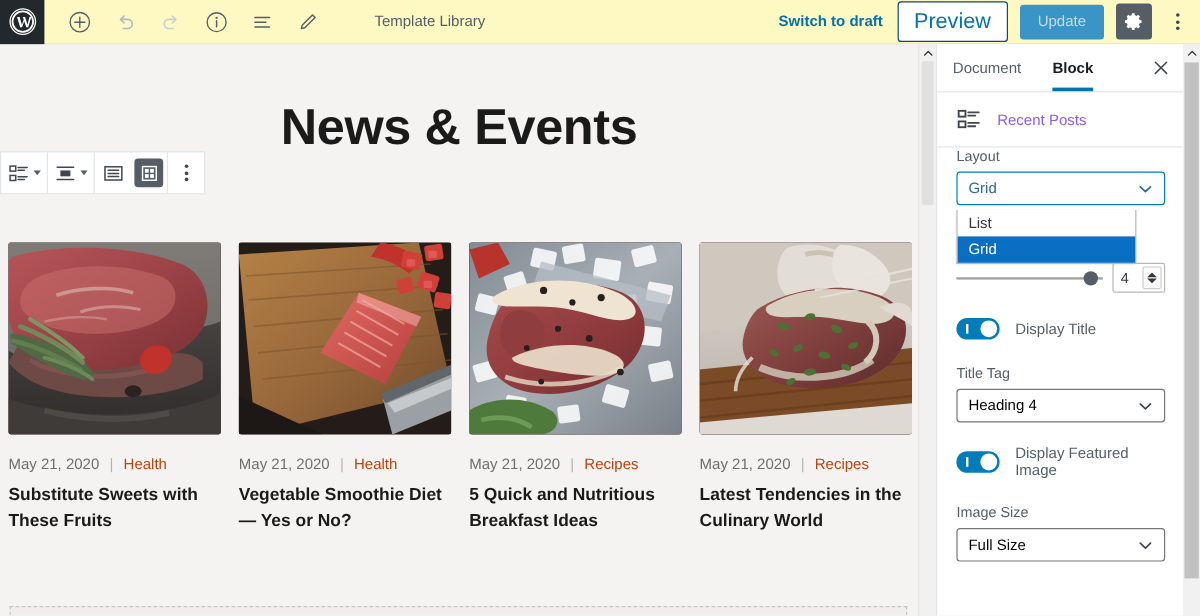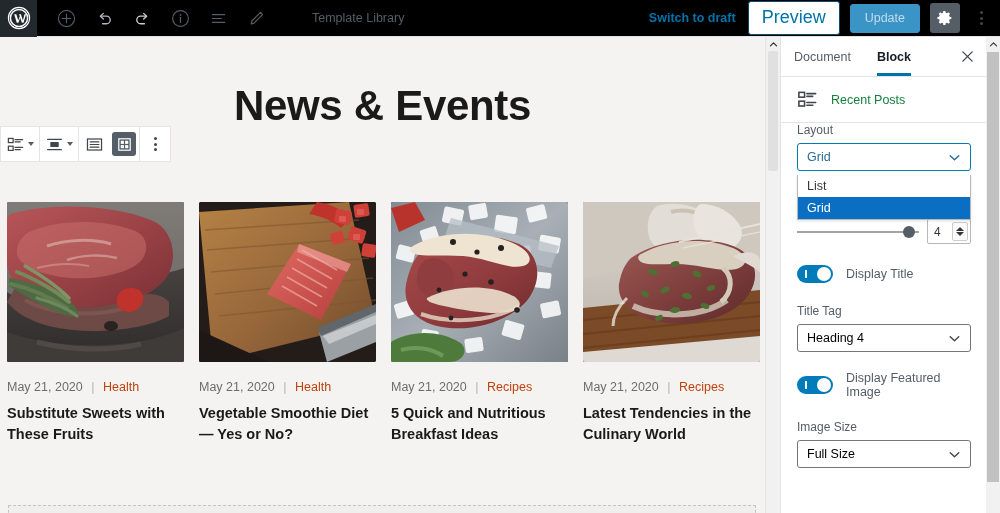--- a/index.html
+++ b/index.html
@@ -13,7 +13,7 @@
   
   #topbar {
     position: absolute; top: 0; left: 0; width: 1000px; height: 37px;
-    background: #000000; border-bottom: 1px solid #e2e4e7;
+    background: #fef9c3; border-bottom: 1px solid #e2e4e7;
     display: flex; align-items: center;
   }
   #wp-logo {

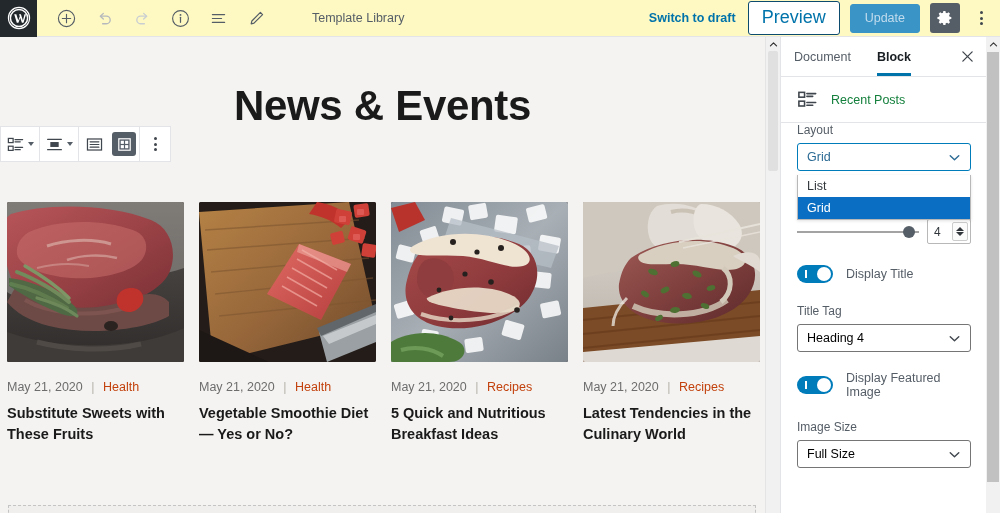--- a/index.html
+++ b/index.html
@@ -161,7 +161,7 @@
     height: 46px; display: flex; align-items: center; gap: 13px;
     padding: 0 16px; border-bottom: 1px solid #e2e4e7;
   }
-  #sb-blockcard .bc-label { font-size: 12.5px; color: #15803d; }
+  #sb-blockcard .bc-label { font-size: 12.5px; color: #8b5cf6; }
   #sb-settings-head {
     height: 44px; display: flex; align-items: center; padding: 0 16px;
     cursor: pointer;

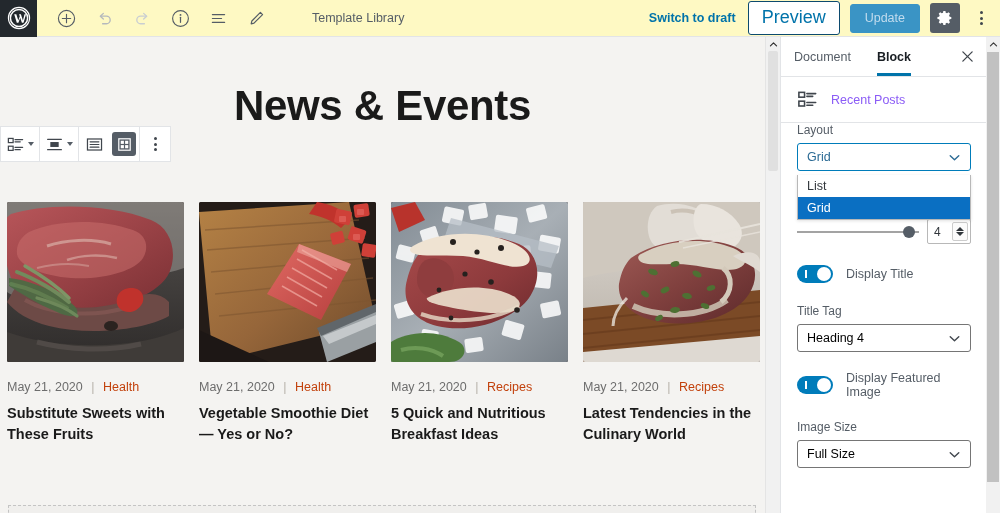--- a/index.html
+++ b/index.html
@@ -181,7 +181,7 @@
   .select-box.open { border: 1px solid #007cba; color: #2b6a94; }
   
   #layout-dropdown {
-    position: absolute; left: 16px; top: 52px; width: 174px;
+    position: absolute; left: 16px; top: 52px; width: 150px;
     background: #fff; border: 1px solid #b8b8b8; border-top: none;
     z-index: 40; box-shadow: 0 1px 3px rgba(0,0,0,.12);
   }

